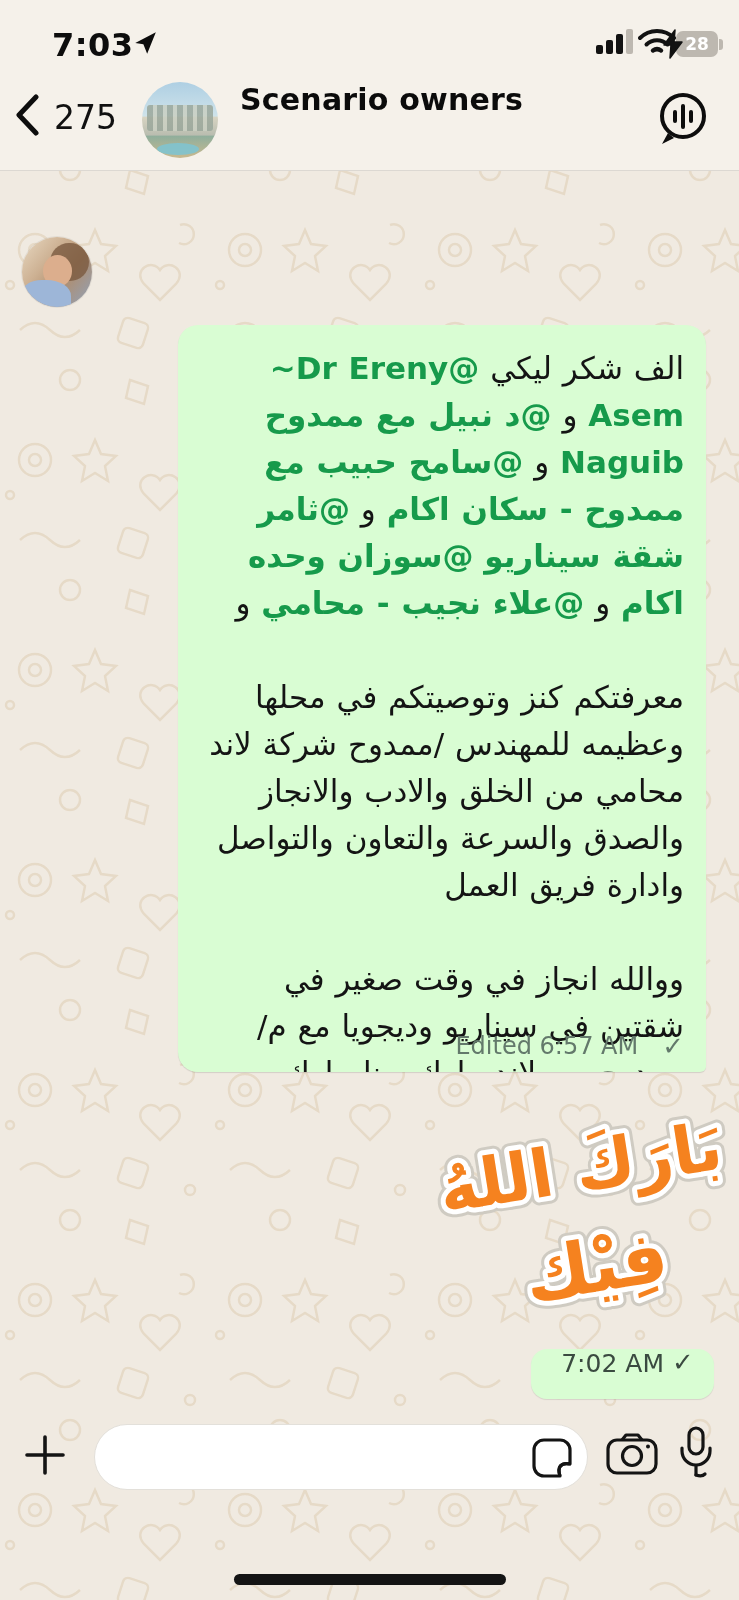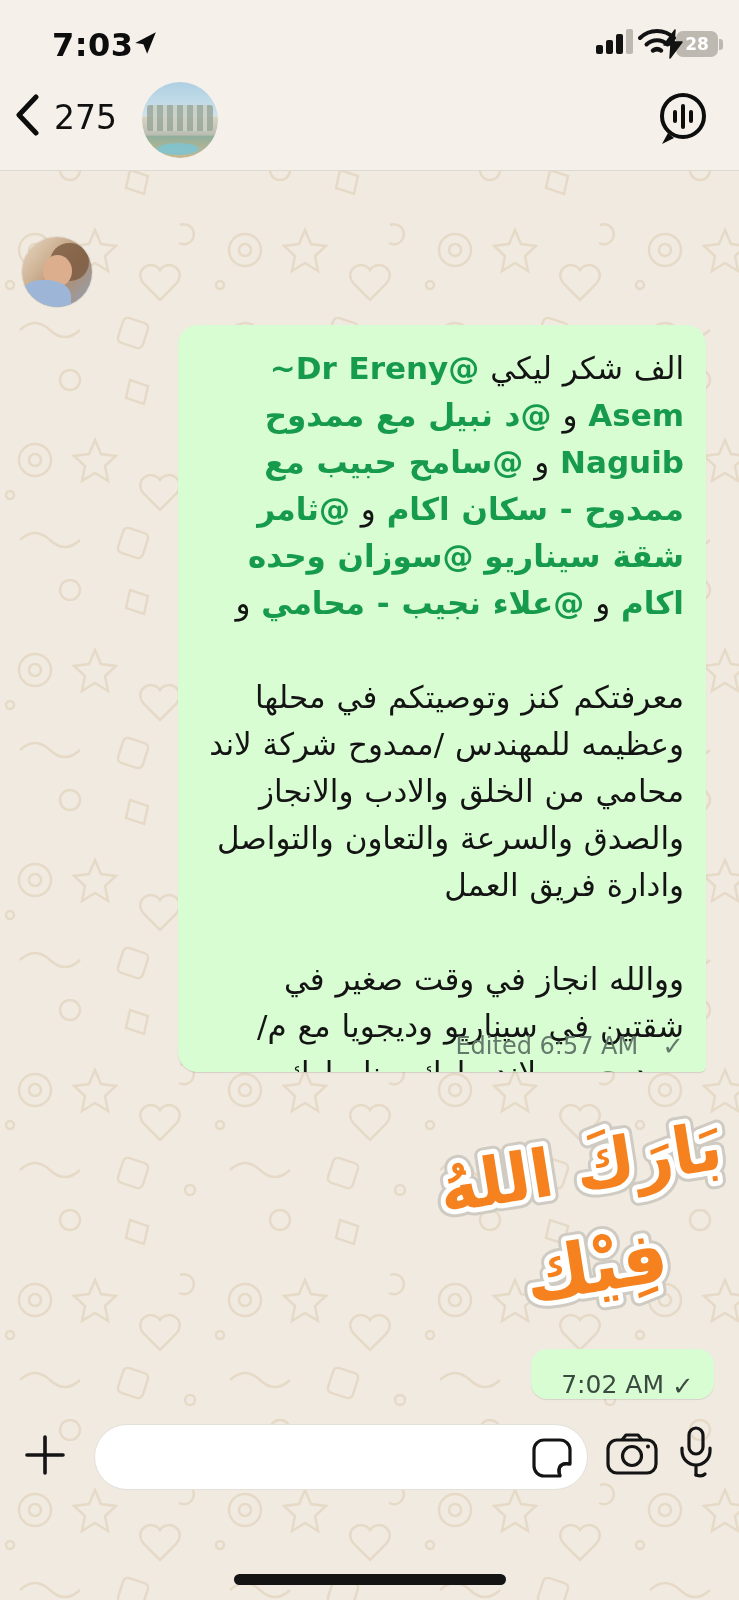--- a/index.html
+++ b/index.html
@@ -168,6 +168,7 @@
         <div class="ga-pool"></div>
       </div>
       <div class="hdr-text">
+        <div class="hdr-title">Scenario owners</div>
       </div>
       <span class="voicechat">
         <svg width="56" height="58" viewBox="0 0 56 58">

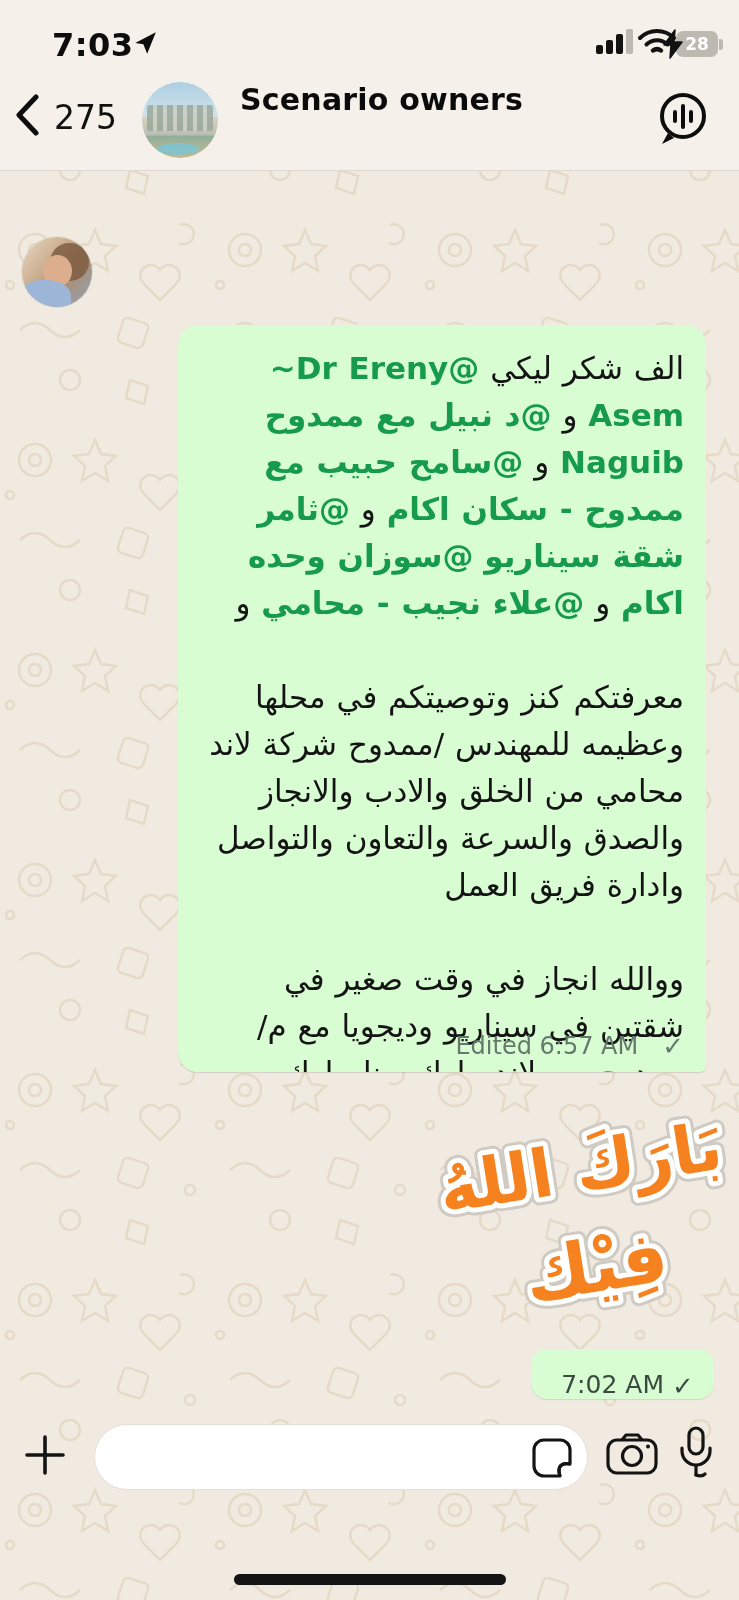--- a/index.html
+++ b/index.html
@@ -74,7 +74,7 @@
   .sticker { position:absolute; left:435px; top:1078px; width:304px; height:262px; cursor:pointer; }
 
   .sticker-time { position:absolute; left:531px; top:1349px; width:183px; height:50px;
-                  background:#D9FDD3; border-radius:16px; display:flex; align-items:flex-end;
+                  background:#D9FDD3; border-radius:16px; display:flex; align-items:flex-start;
                   justify-content:center; gap:8px; box-shadow:0 1px 1px rgba(0,0,0,0.10);padding-left:10px; }
   .st-label { font-size:25px; color:#3a4a40; }
   .st-check { font-size:26px; color:#3a4a40; line-height:1; }

